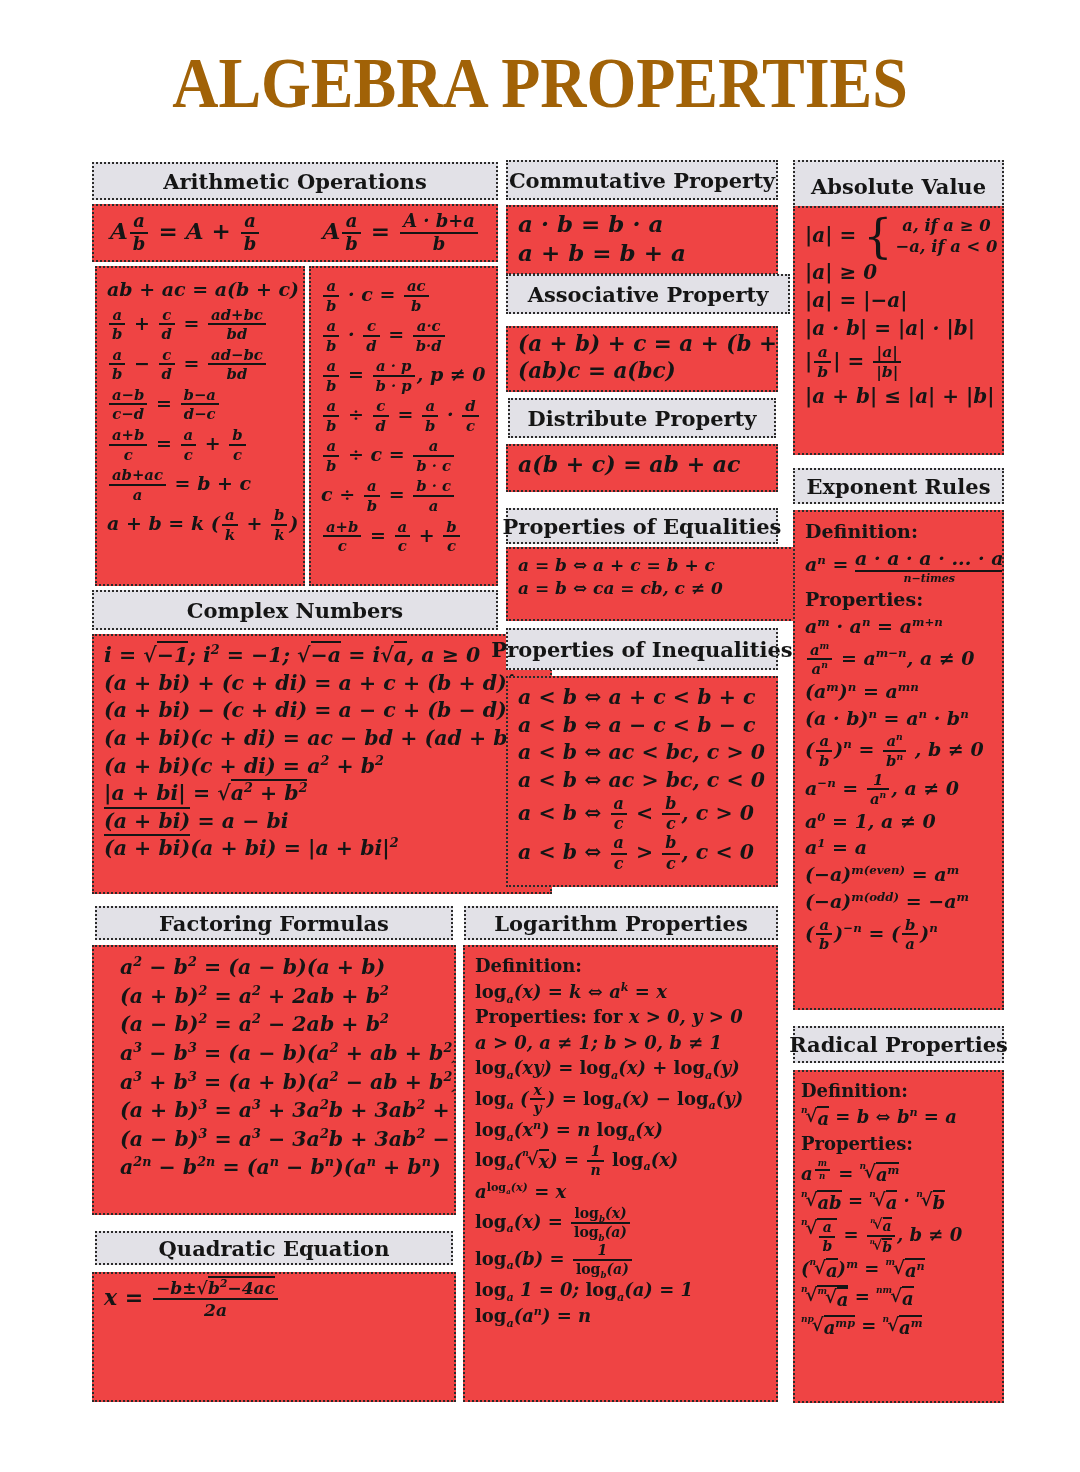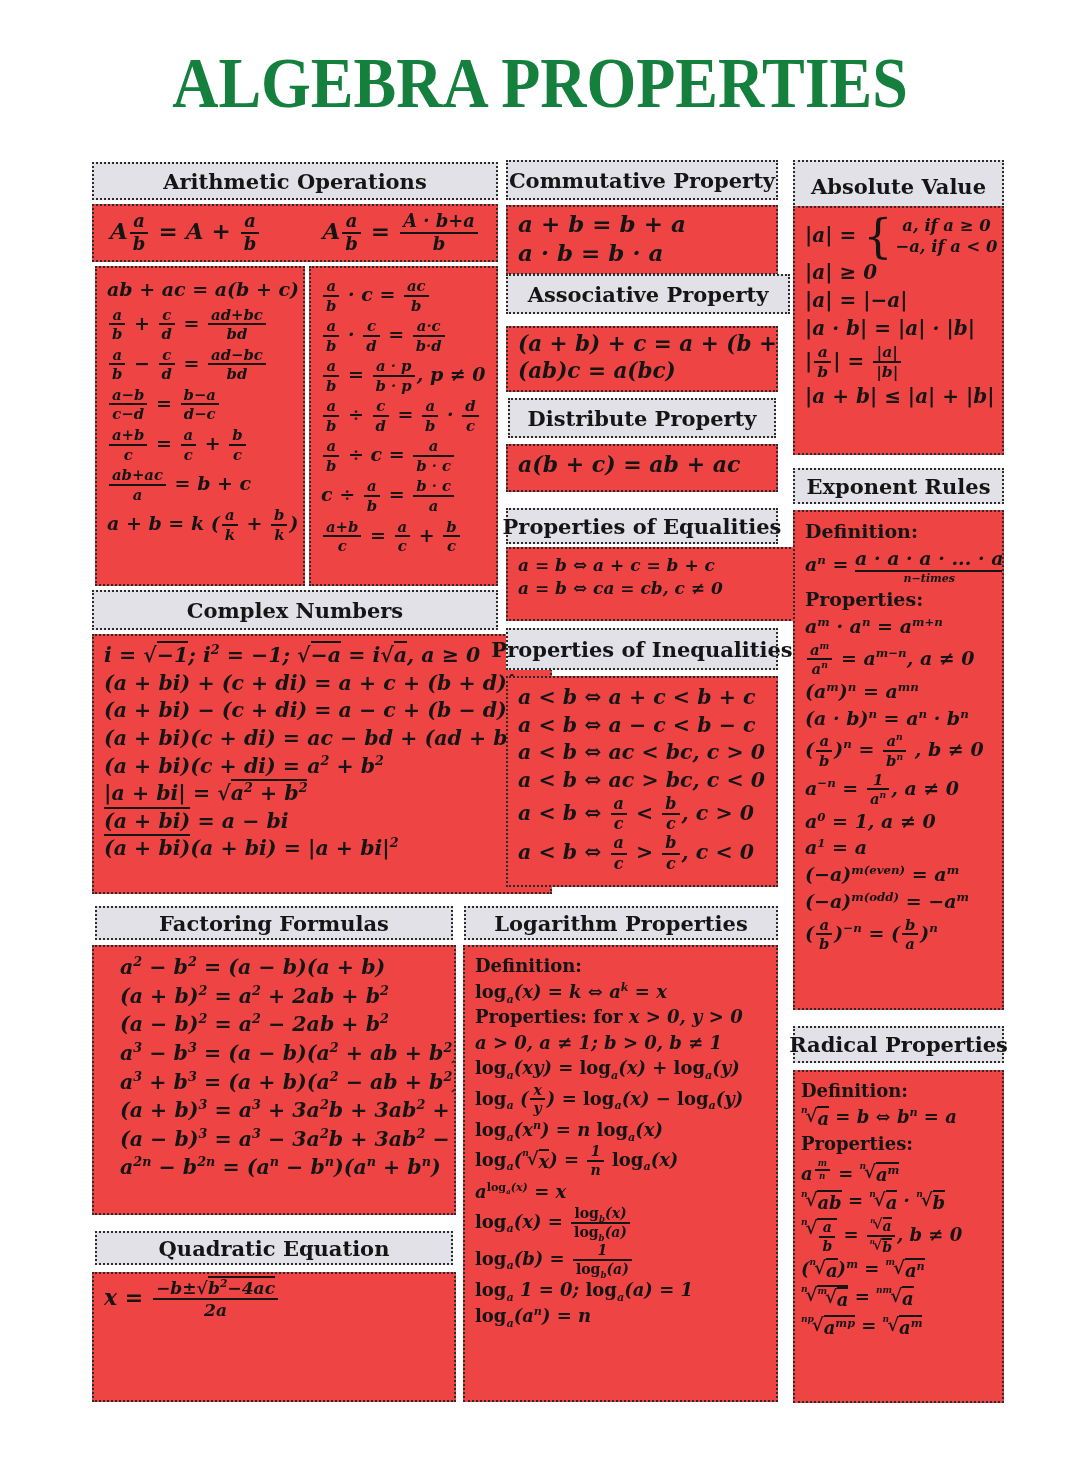--- a/index.html
+++ b/index.html
@@ -10,7 +10,7 @@
   .title {
     position:absolute; top:46px; left:0; width:100%; text-align:center;
     font-family:"Liberation Serif", serif; font-weight:700; font-size:64px;
-    color:#15803d;
+    color:#a16207;
   }
   .title span { display:inline-block; transform:scaleY(1.12); transform-origin:center; }
   .hdr {

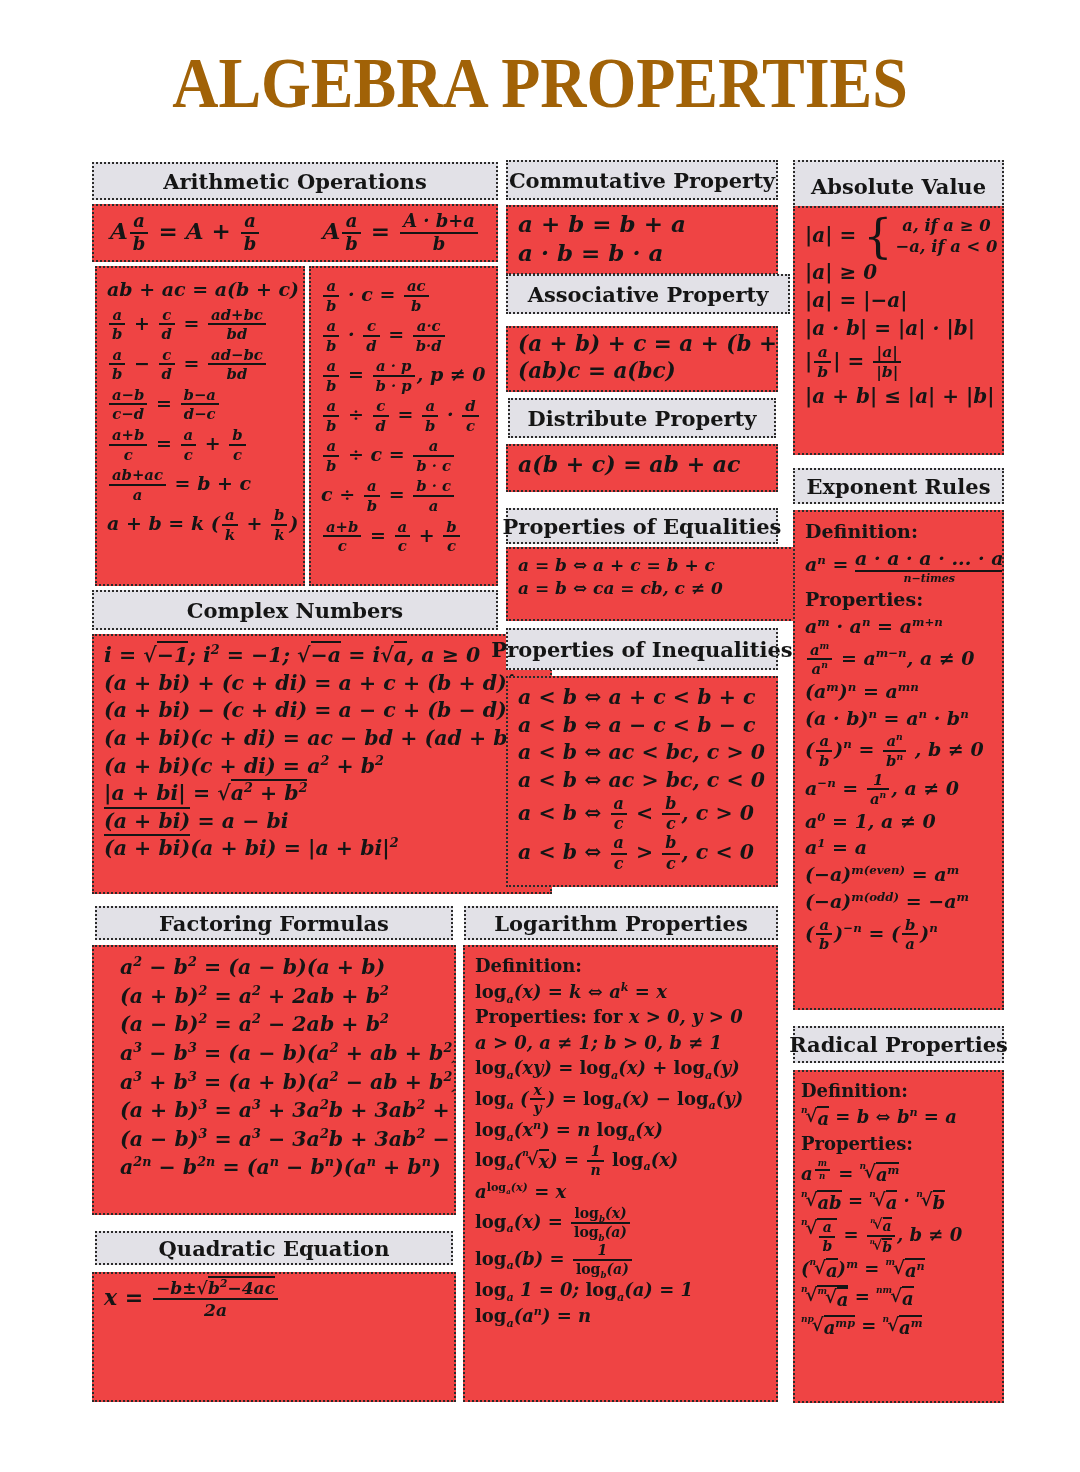--- a/index.html
+++ b/index.html
@@ -270,8 +270,8 @@
       <span>Commutative Property</span>
     </div>
   <div class="box" id="box-comm">
+      <div class="fline">a · b = b · a</div>
       <div class="fline">a + b = b + a</div>
-      <div class="fline">a · b = b · a</div>
     </div>
 
   <div class="hdr" id="hdr-assoc">

